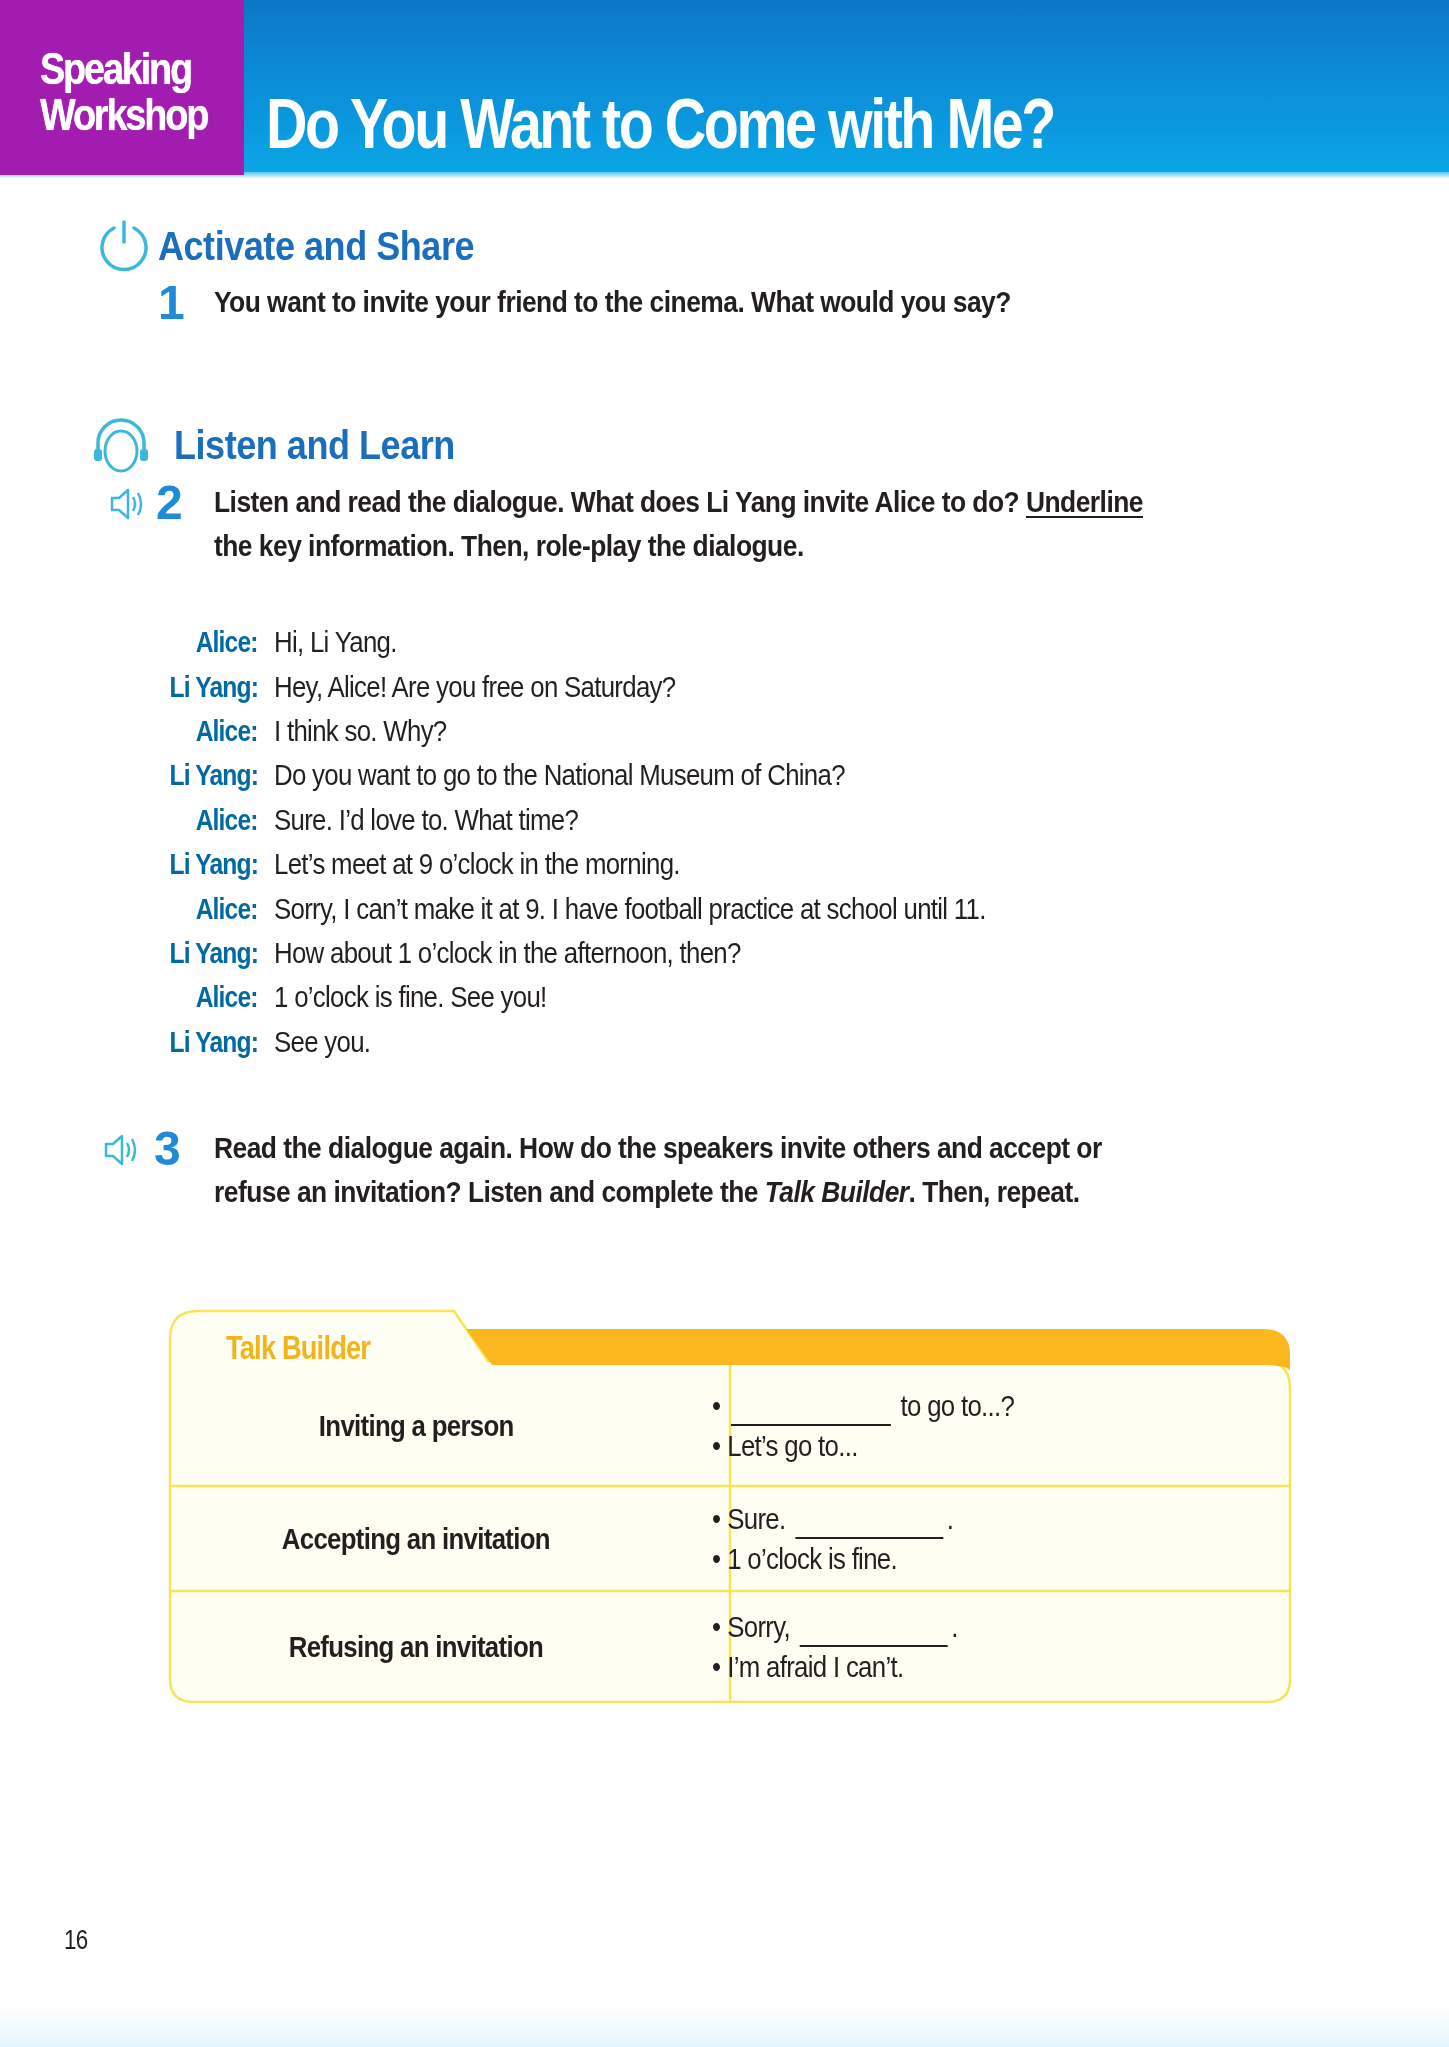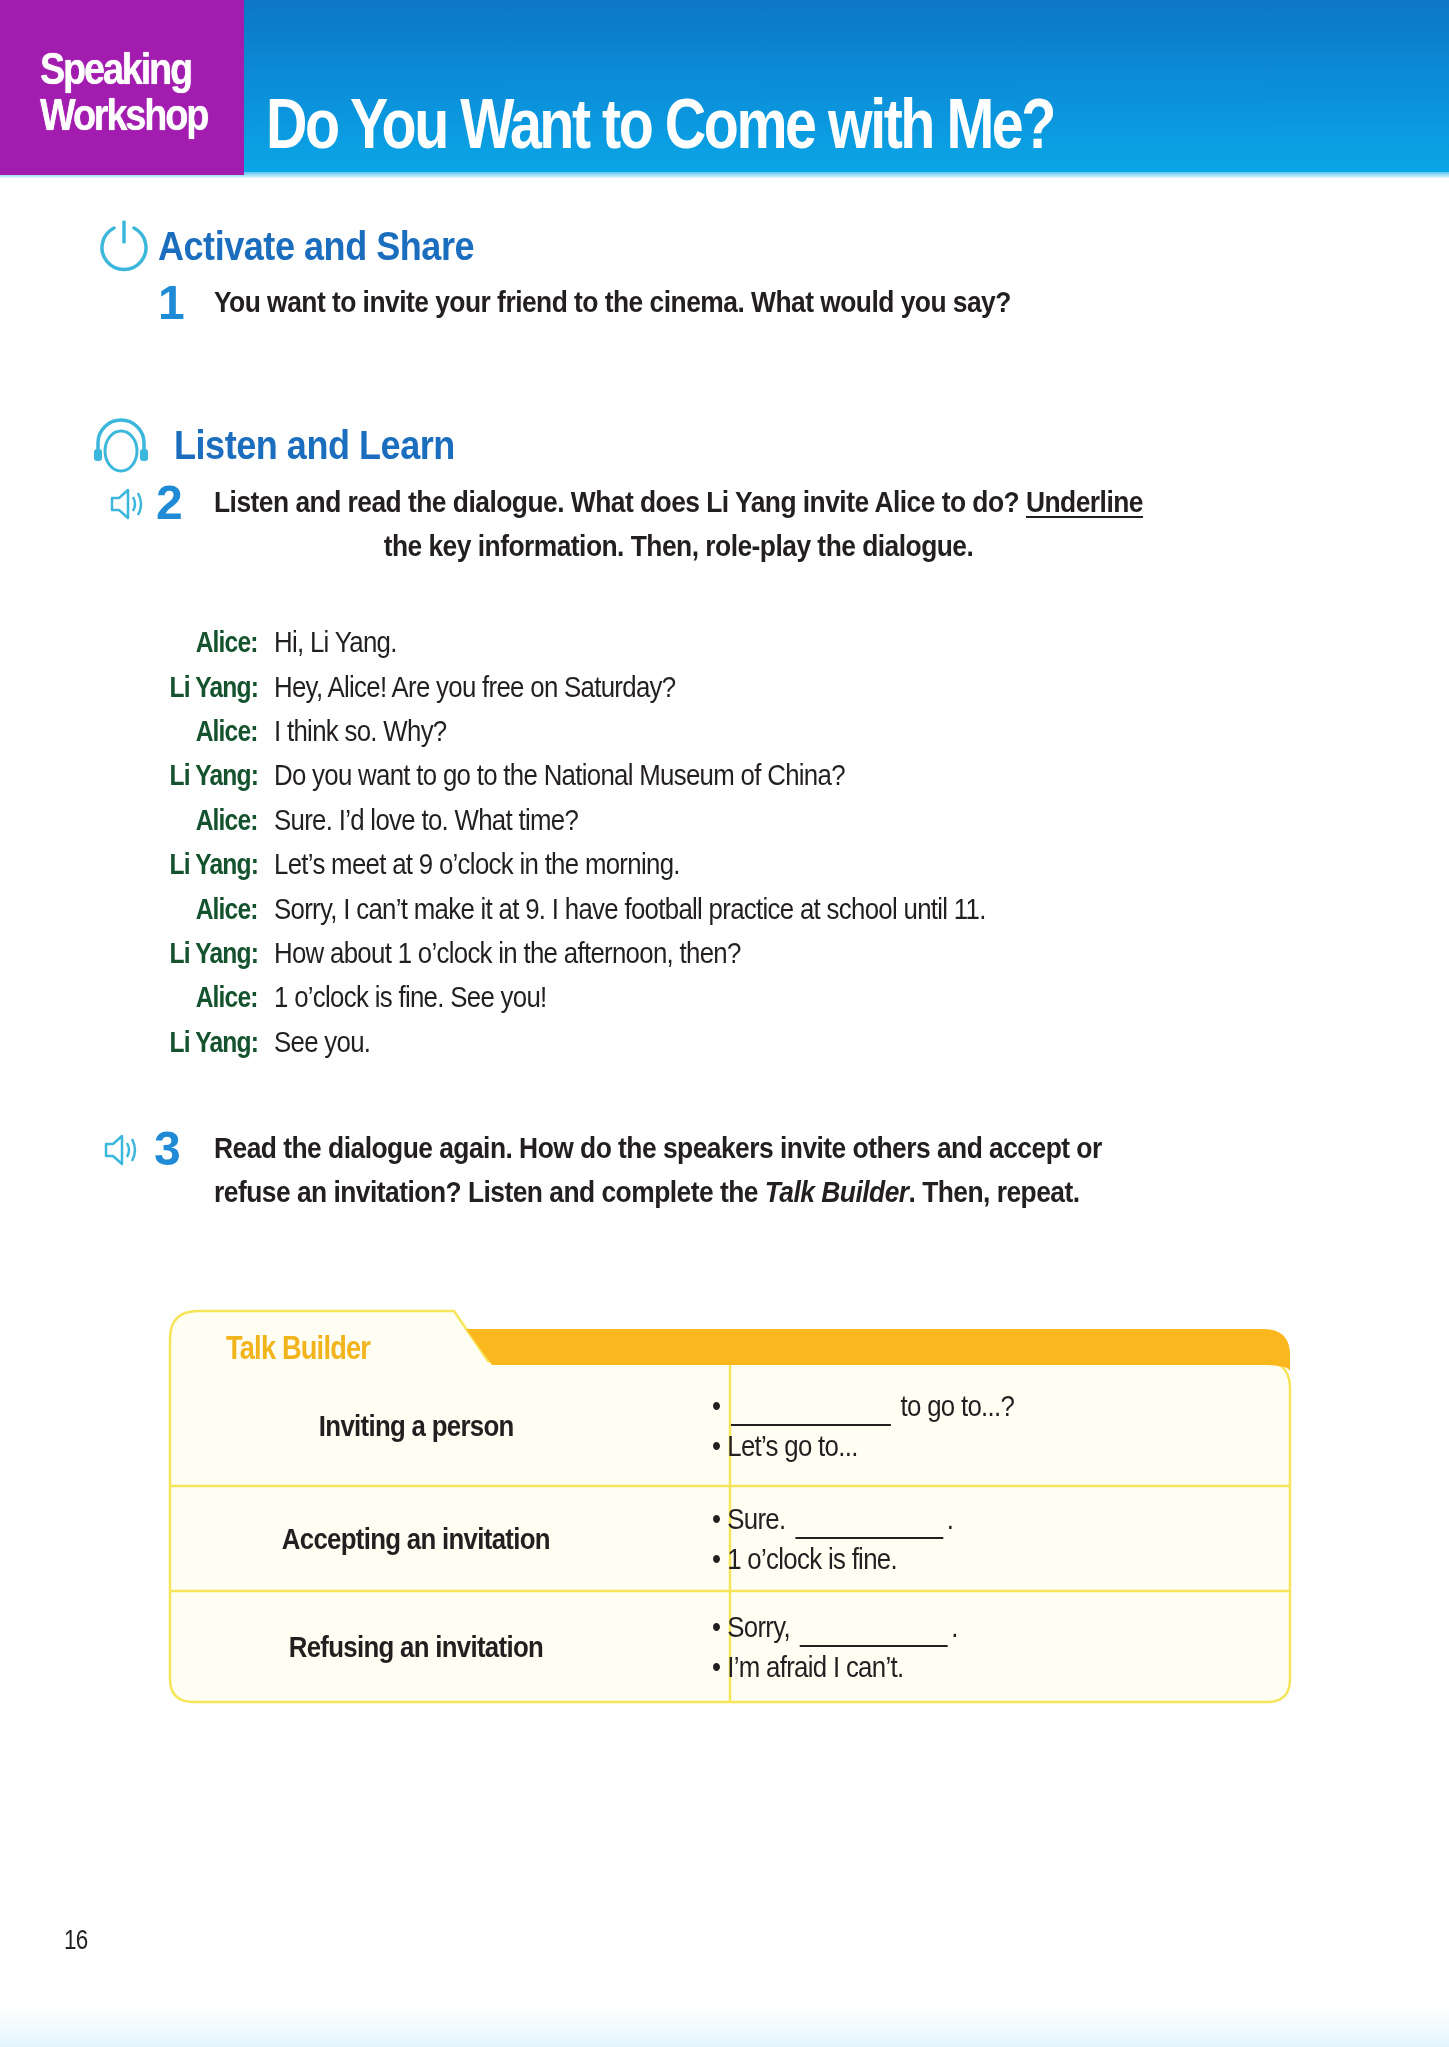--- a/index.html
+++ b/index.html
@@ -151,7 +151,7 @@
     <path d="M30 9 Q36 20 30 31" fill="none" stroke="#3cb7dc" stroke-width="2.5"></path>
   </svg>
   <div class="task-num">2</div>
-  <div style="margin-left:18px;text-align:center;">
+  <div style="margin-left:18px;">
     <div class="task-text"><span>Listen and read the dialogue. What does Li Yang invite Alice to do? </span><span class="ul">Underline</span></div>
     <div class="task-text">the key information. Then, role-play the dialogue.</div>
   </div>

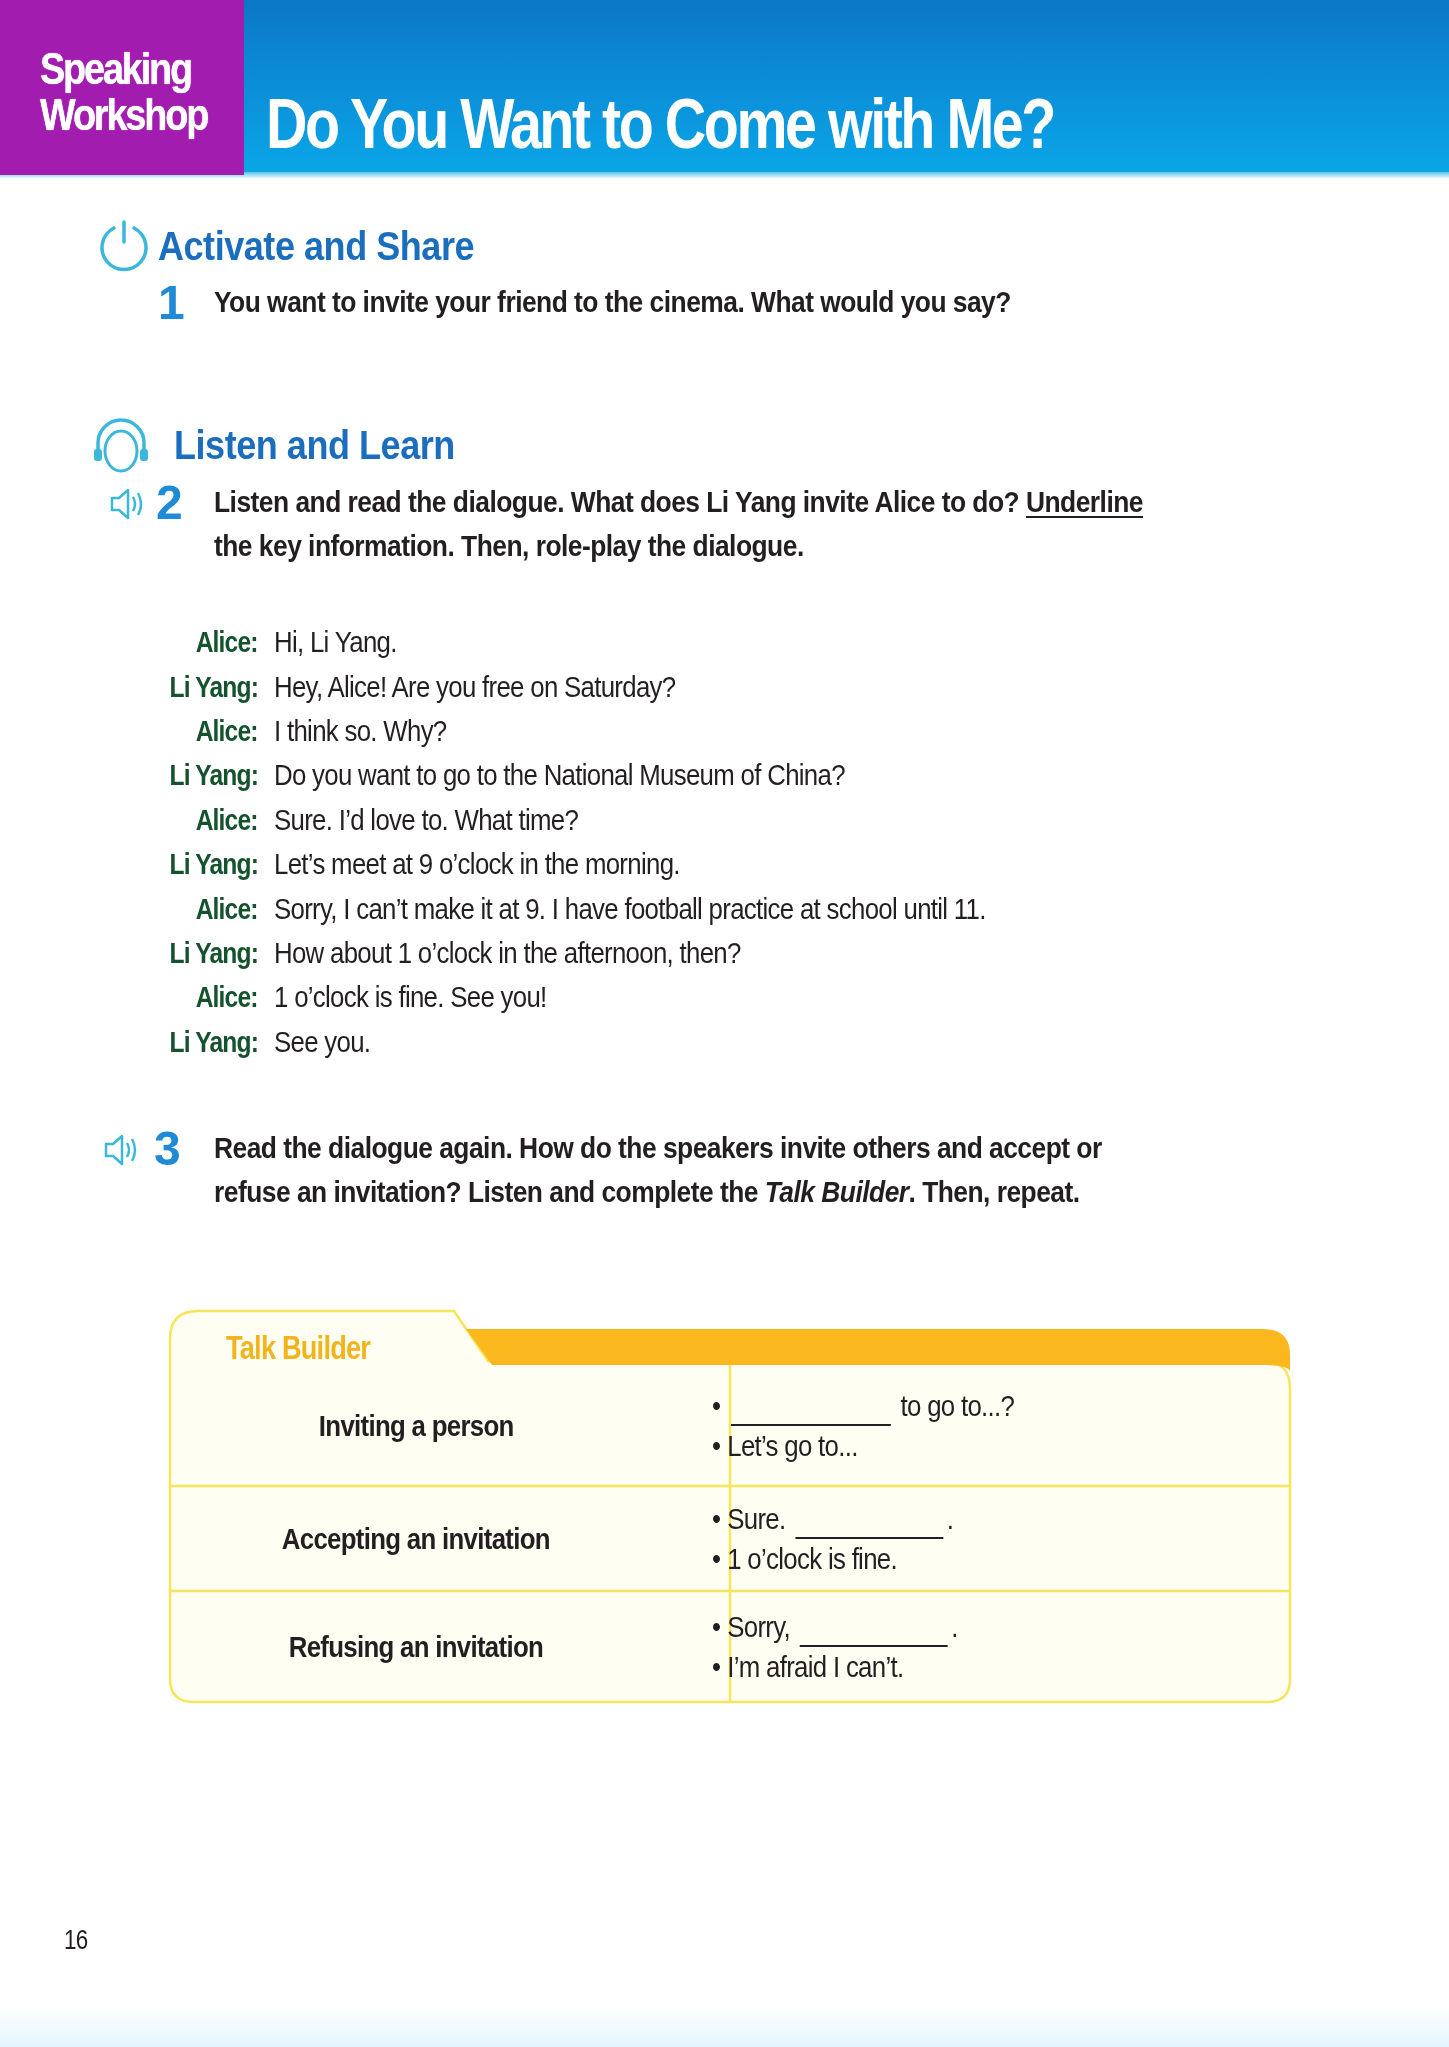--- a/index.html
+++ b/index.html
@@ -64,7 +64,7 @@
   .d-line { display: flex; height: 44.4px; align-items: center; }
   .speaker {
     width: 118px; text-align: right; font-weight: bold; font-size: 30px;
-    color: #14532d; letter-spacing: -1px; white-space: nowrap;
+    color: #0369a1; letter-spacing: -1px; white-space: nowrap;
   }
   .speaker span { display: inline-block; transform: scaleX(0.82); transform-origin: right center; }
   .utter {

